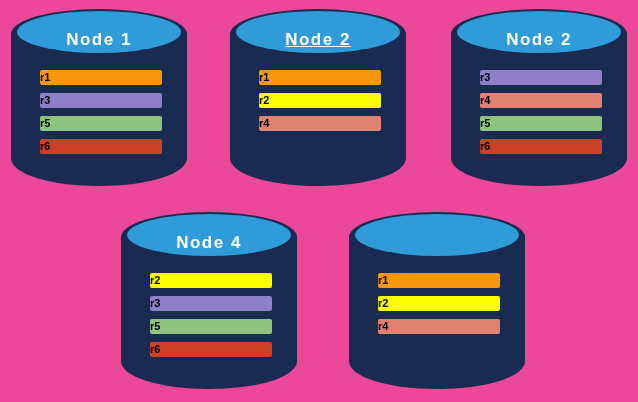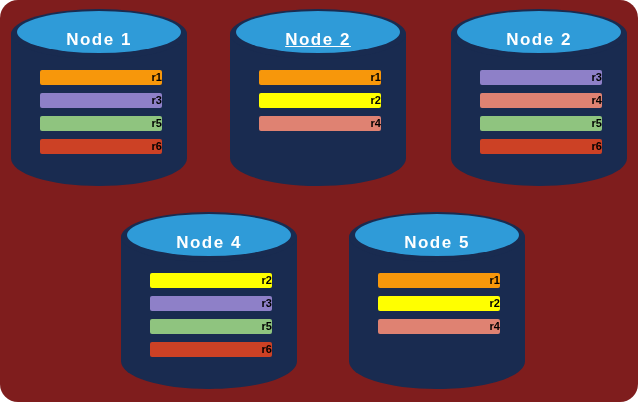--- a/index.html
+++ b/index.html
@@ -77,7 +77,7 @@
 </head>
 <body>
 
-<div id="diagram" style="background: #7f1d1d; border-radius: 18px;">
+<div id="diagram" style="background: #ec4899;">
     <div class="node" style="left: 10px; top: 8px;">
       <div class="node-shell">
         <svg viewBox="0 0 178 180" preserveAspectRatio="none" xmlns="http://www.w3.org/2000/svg">

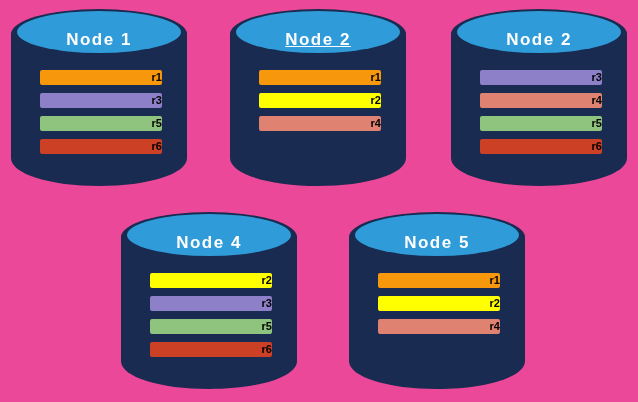--- a/index.html
+++ b/index.html
@@ -64,14 +64,13 @@
     height: 15px;
     margin-bottom: 8px;
     border-radius: 2px;
-    text-align: right;
+    text-align: left;
     line-height: 15px;
     font-size: 11px;
     font-weight: bold;
     color: #000000;
     font-family: "Liberation Sans", sans-serif;
     box-sizing: border-box;
-    padding-left: 16px;
   }
 </style>
 </head>

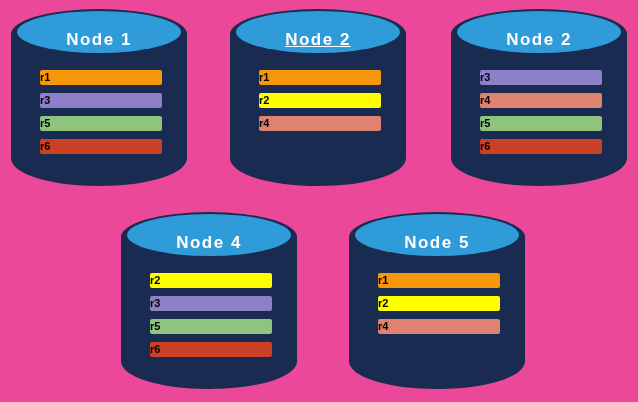--- a/index.html
+++ b/index.html
@@ -148,7 +148,6 @@
           <ellipse cx="89" cy="24" rx="82" ry="21" fill="#2F9BD8"></ellipse>
         </svg>
       </div>
-      <div class="node-title" style="color: rgb(255, 255, 255);">Node  5</div>
       <div class="node-items">
         <div class="item-bar" style="background: rgb(247, 151, 11); color: rgb(0, 0, 0);">r1</div>
         <div class="item-bar" style="background: rgb(255, 255, 0); color: rgb(0, 0, 0);">r2</div>

